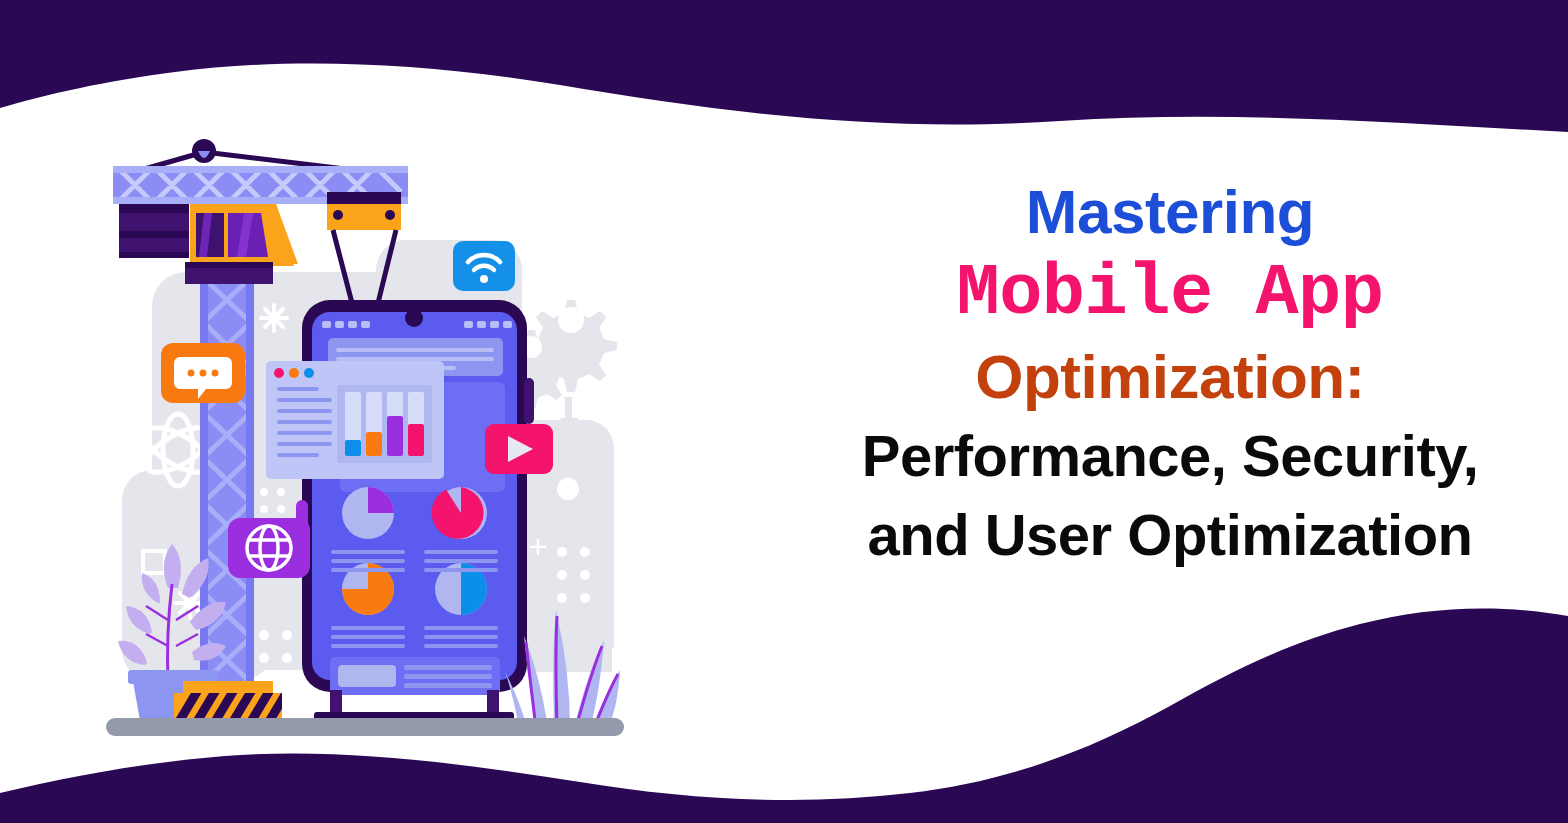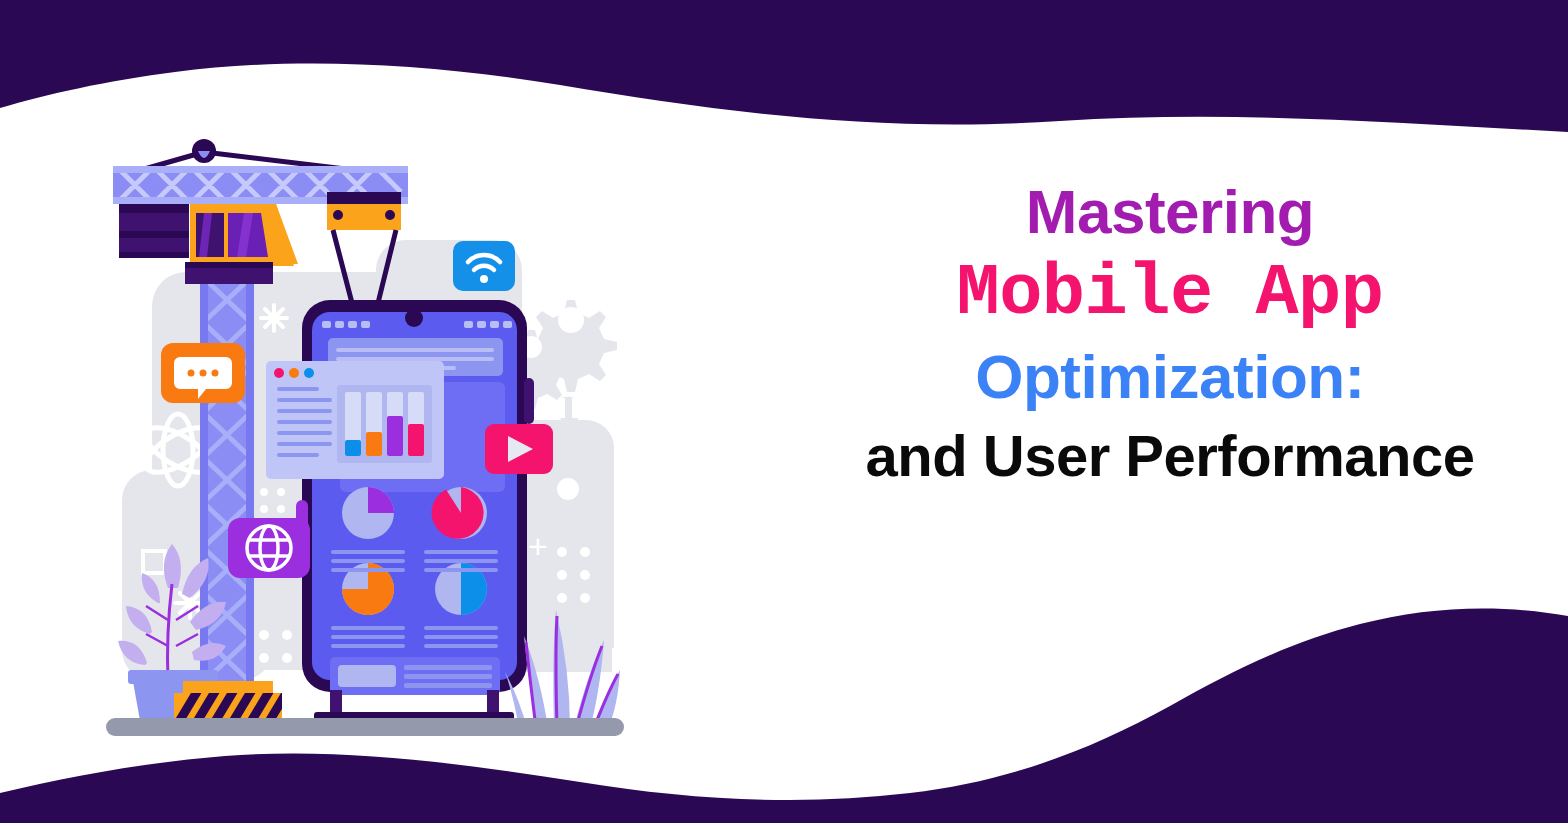--- a/index.html
+++ b/index.html
@@ -373,7 +373,7 @@
   </svg>
 
   <div id="title-block">
-    <div class="tline" style="color: #a21caf;">Mastering</div>
+    <div class="tline" style="color: #1d4ed8;">Mastering</div>
     <div class="tline accent" style="color: rgb(244, 20, 110); font-family: Liberation Mono, monospace;">Mobile App</div>
     <div class="tline" style="color: #3b82f6;">Optimization:</div>
     <div class="tline small" style="color: rgb(10, 10, 10);">and User Performance</div>

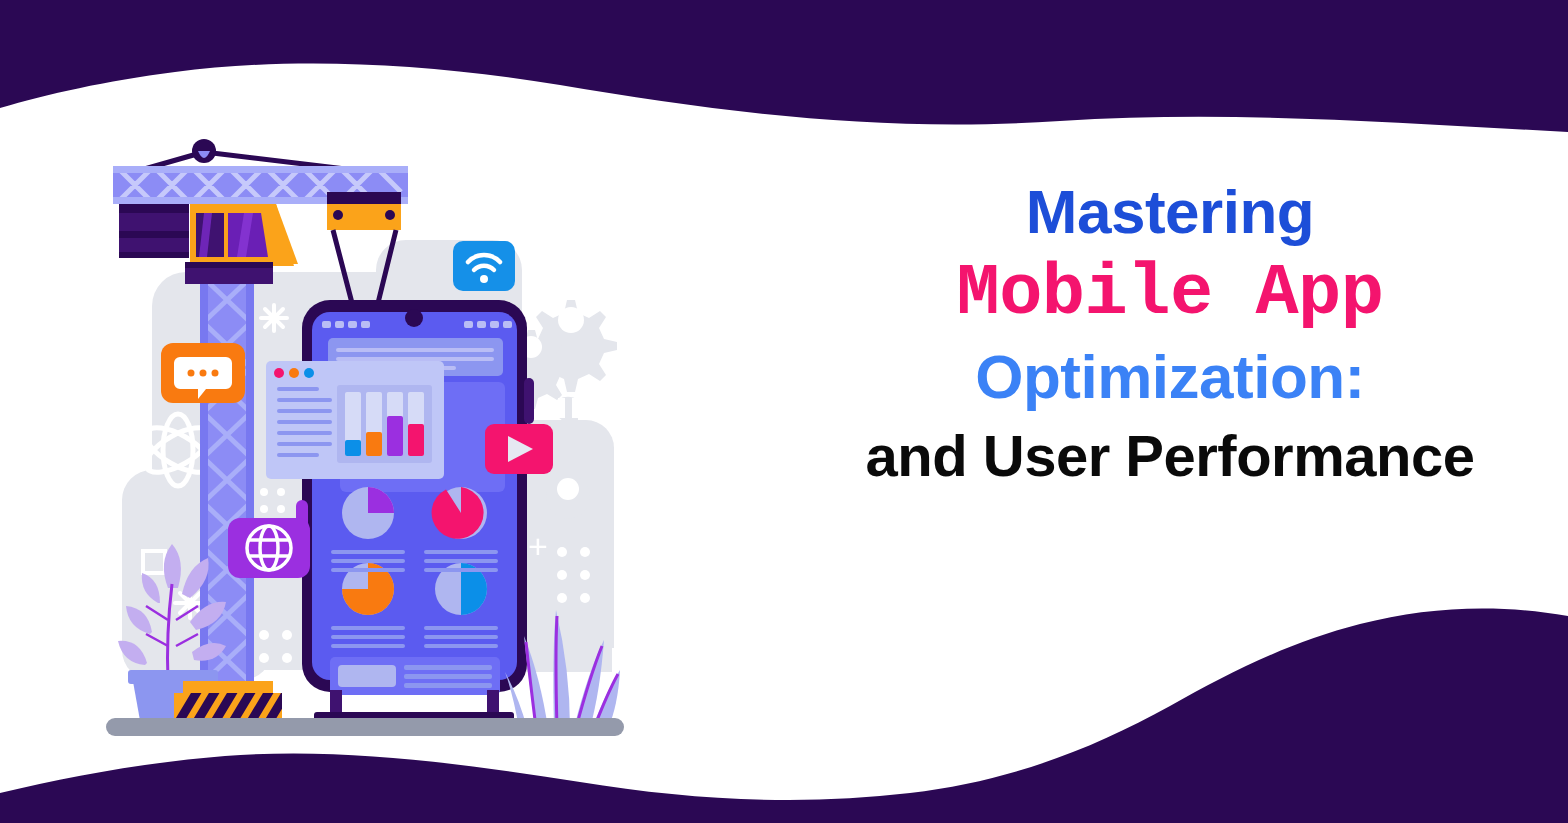--- a/index.html
+++ b/index.html
@@ -375,7 +375,7 @@
   <div id="title-block">
     <div class="tline" style="color: #1d4ed8;">Mastering</div>
     <div class="tline accent" style="color: rgb(244, 20, 110); font-family: Liberation Mono, monospace;">Mobile App</div>
-    <div class="tline" style="color: #3b82f6;">Optimization:</div>
+    <div class="tline" style="color: #c2410c;">Optimization:</div>
     <div class="tline small" style="color: rgb(10, 10, 10);">and User Performance</div>
   </div>
 

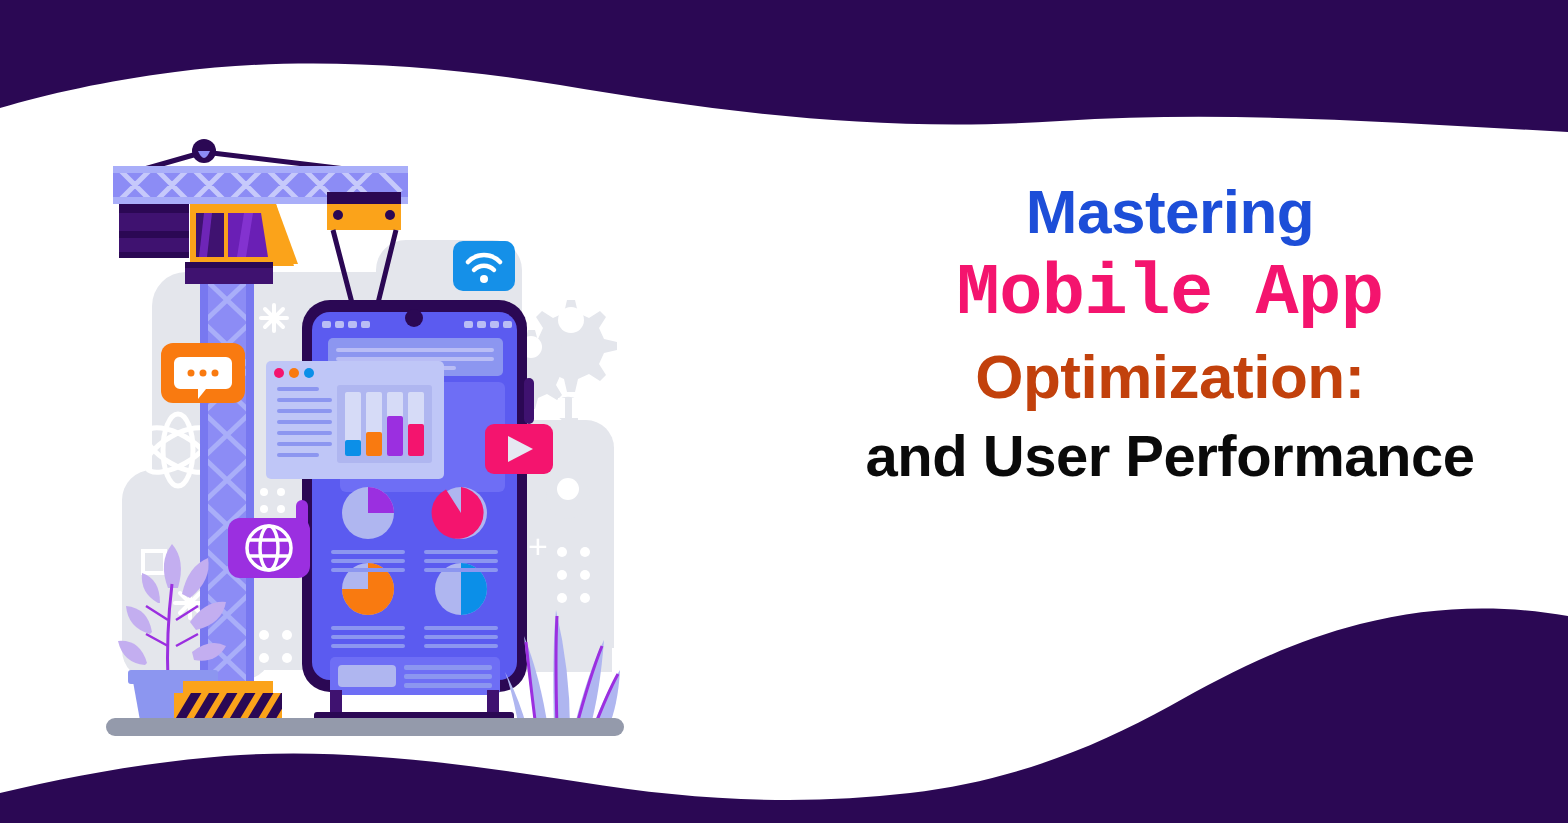--- a/index.html
+++ b/index.html
@@ -376,6 +376,7 @@
     <div class="tline" style="color: #1d4ed8;">Mastering</div>
     <div class="tline accent" style="color: rgb(244, 20, 110); font-family: Liberation Mono, monospace;">Mobile App</div>
     <div class="tline" style="color: #c2410c;">Optimization:</div>
+    <div class="tline small" style="color: rgb(10, 10, 10);">Performance, Security,</div>
     <div class="tline small" style="color: rgb(10, 10, 10);">and User Performance</div>
   </div>
 

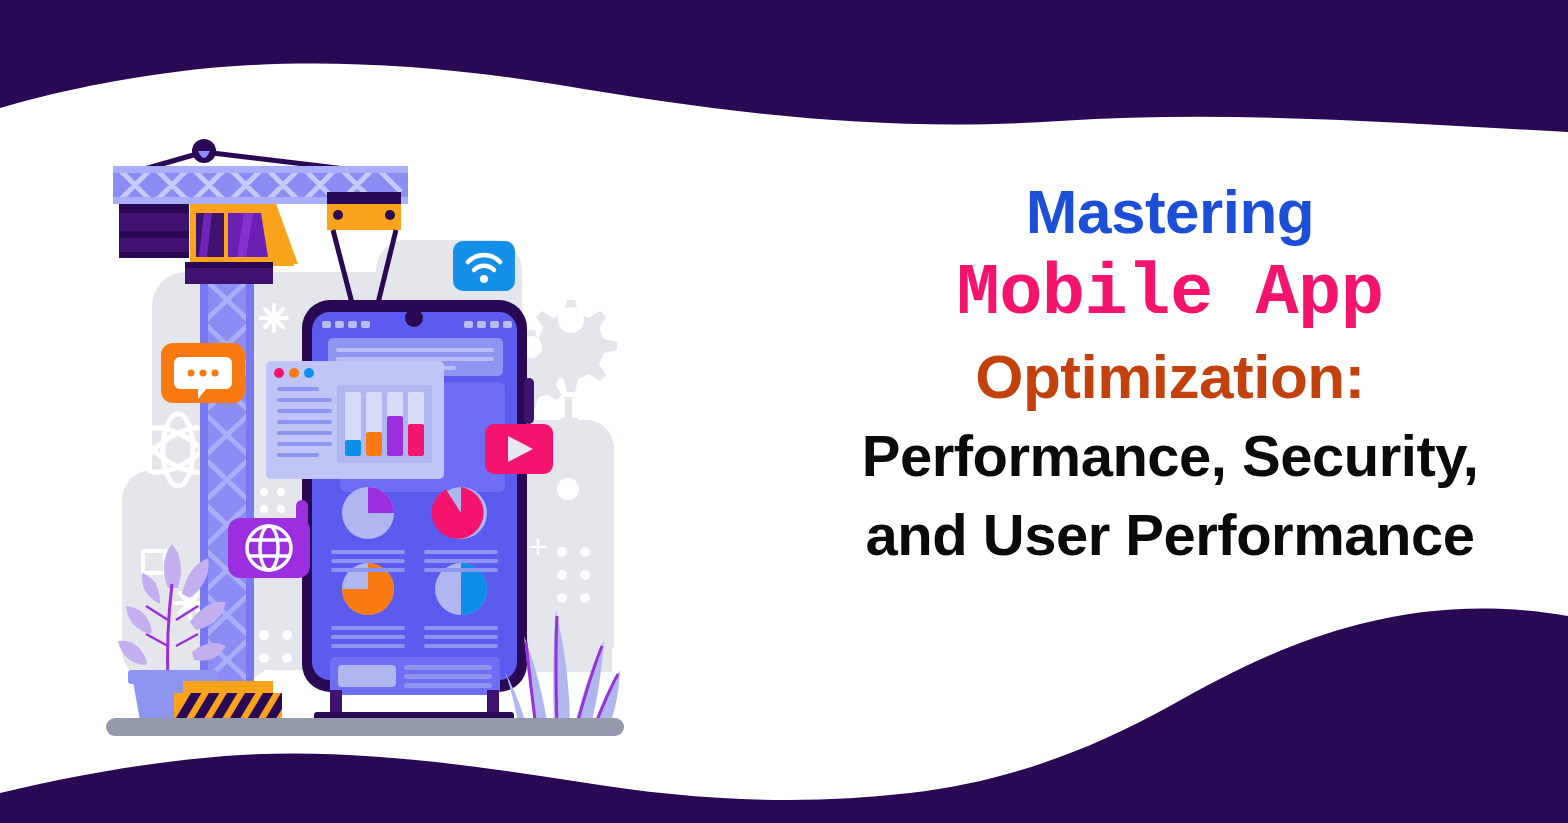--- a/index.html
+++ b/index.html
@@ -377,7 +377,7 @@
     <div class="tline accent" style="color: rgb(244, 20, 110); font-family: Liberation Mono, monospace;">Mobile App</div>
     <div class="tline" style="color: #c2410c;">Optimization:</div>
     <div class="tline small" style="color: rgb(10, 10, 10);">Performance, Security,</div>
-    <div class="tline small" style="color: rgb(10, 10, 10);">and User Performance</div>
+    <div class="tline small" style="color: rgb(10, 10, 10);">and User Optimization</div>
   </div>
 
 </div>

